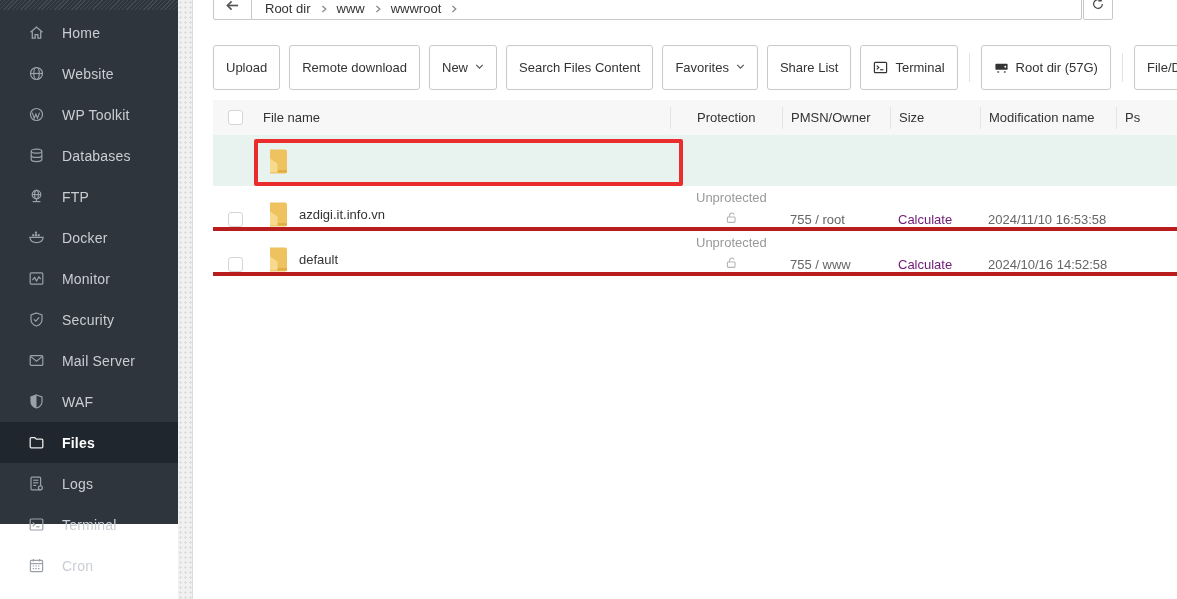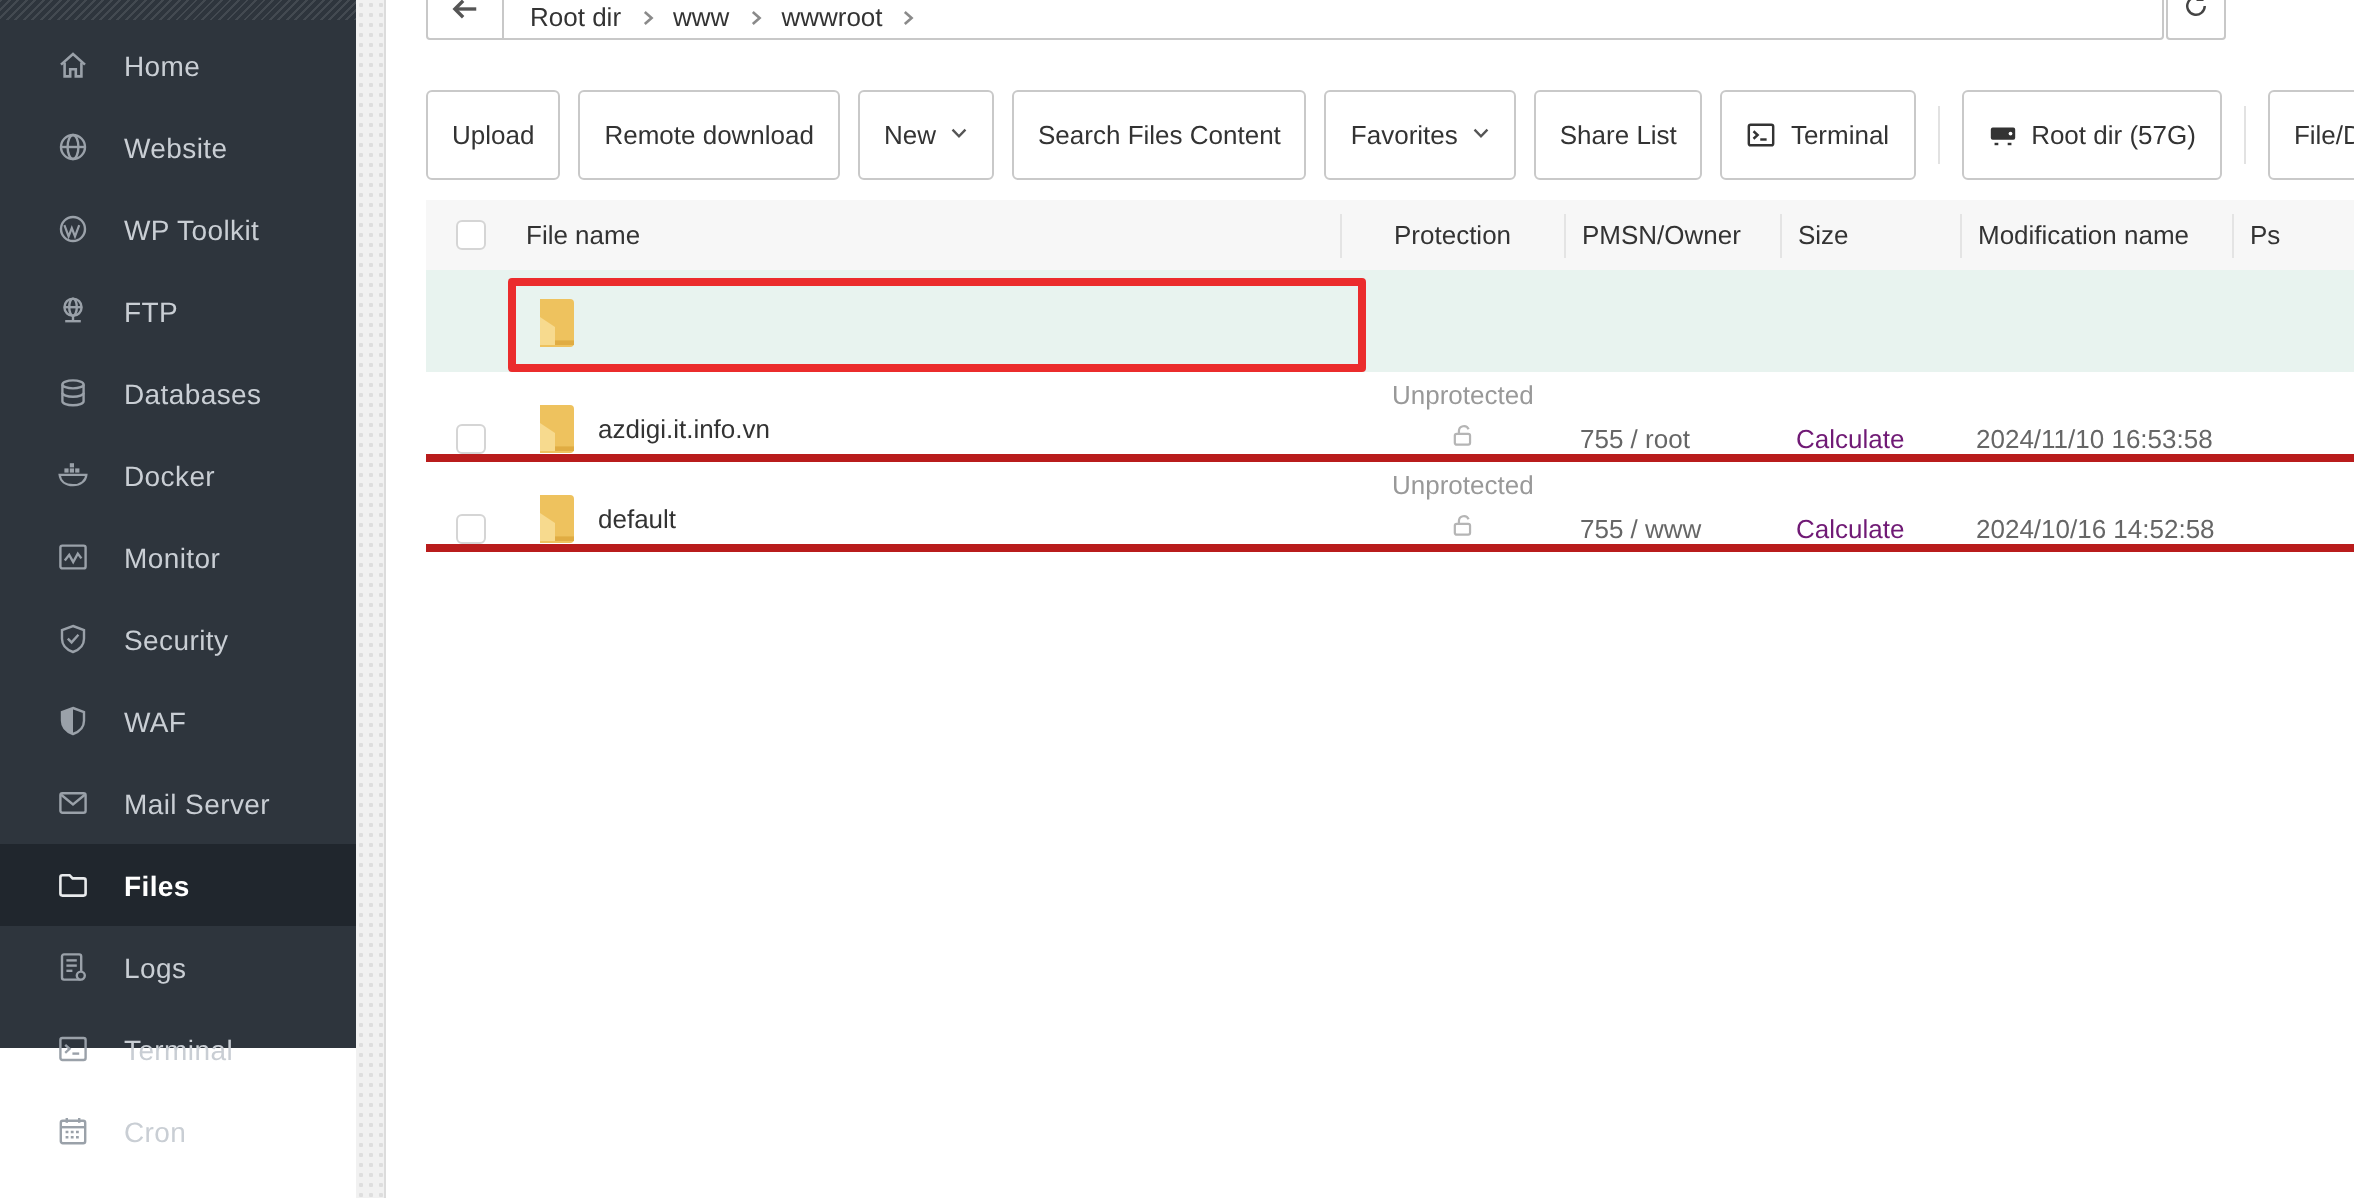--- a/index.html
+++ b/index.html
@@ -136,6 +136,17 @@
       <div class="side-item">
         <span class="side-icon">
           <svg viewBox="0 0 17 17" fill="none" stroke="currentColor" stroke-width="1.2">
+              <ellipse cx="8.5" cy="4.2" rx="5.3" ry="2"></ellipse>
+              <path d="M3.2 4.2 V12.6 c0 1.1 2.4 2 5.3 2 s5.3-.9 5.3-2 V4.2"></path>
+              <path d="M3.2 8.4 c0 1.1 2.4 2 5.3 2 s5.3-.9 5.3-2"></path>
+            </svg>
+        </span>
+        <span class="side-label">Databases</span>
+      </div>
+
+      <div class="side-item">
+        <span class="side-icon">
+          <svg viewBox="0 0 17 17" fill="none" stroke="currentColor" stroke-width="1.2">
               <circle cx="8.5" cy="6.6" r="4.3"></circle>
               <ellipse cx="8.5" cy="6.6" rx="1.9" ry="4.3"></ellipse>
               <line x1="4.2" y1="6.6" x2="12.8" y2="6.6"></line>
@@ -144,17 +155,6 @@
             </svg>
         </span>
         <span class="side-label">FTP</span>
-      </div>
-
-      <div class="side-item">
-        <span class="side-icon">
-          <svg viewBox="0 0 17 17" fill="none" stroke="currentColor" stroke-width="1.2">
-              <ellipse cx="8.5" cy="4.2" rx="5.3" ry="2"></ellipse>
-              <path d="M3.2 4.2 V12.6 c0 1.1 2.4 2 5.3 2 s5.3-.9 5.3-2 V4.2"></path>
-              <path d="M3.2 8.4 c0 1.1 2.4 2 5.3 2 s5.3-.9 5.3-2"></path>
-            </svg>
-        </span>
-        <span class="side-label">Databases</span>
       </div>
 
       <div class="side-item">

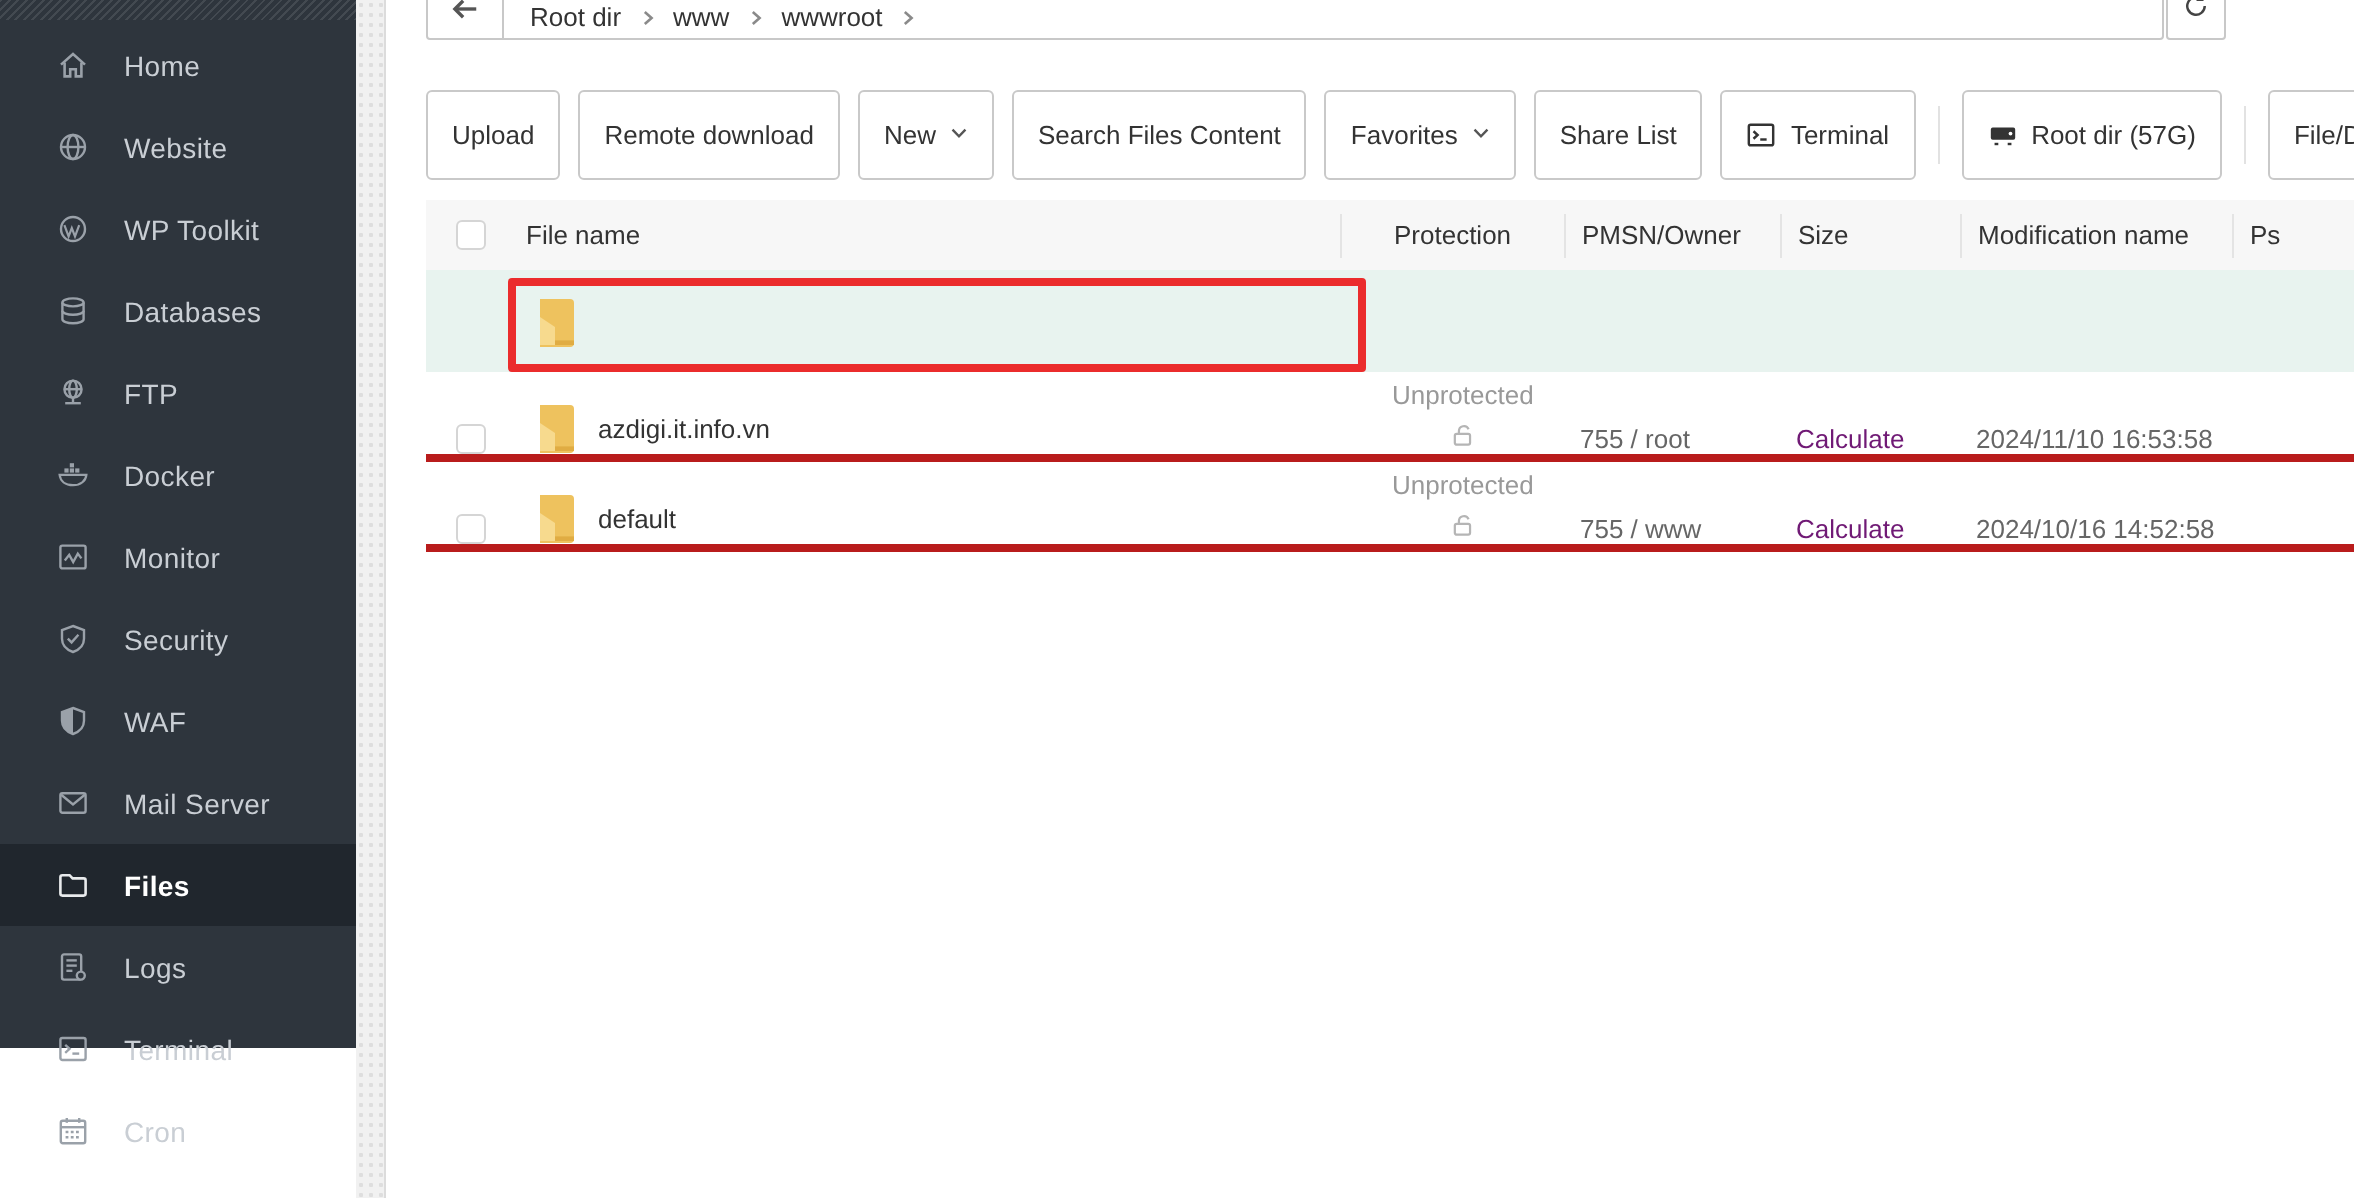--- a/index.html
+++ b/index.html
@@ -193,21 +193,21 @@
       <div class="side-item">
         <span class="side-icon">
           <svg viewBox="0 0 17 17" fill="none" stroke="currentColor" stroke-width="1.2">
+              <rect x="2.2" y="3.6" width="12.6" height="9.8" rx="1"></rect>
+              <path d="M2.6 4.4 L8.5 9.2 L14.4 4.4"></path>
+            </svg>
+        </span>
+        <span class="side-label">Mail Server</span>
+      </div>
+
+      <div class="side-item">
+        <span class="side-icon">
+          <svg viewBox="0 0 17 17" fill="none" stroke="currentColor" stroke-width="1.2">
               <path d="M8.5 2 L14 4 V8.4 c0 3.5-2.6 5.6-5.5 6.6 C5.6 14 3 11.9 3 8.4 V4 z"></path>
               <path d="M8.5 2 L3 4 V8.4 C3 11.9 5.6 14 8.5 15 z" fill="currentColor" stroke="none"></path>
             </svg>
         </span>
         <span class="side-label">WAF</span>
-      </div>
-
-      <div class="side-item">
-        <span class="side-icon">
-          <svg viewBox="0 0 17 17" fill="none" stroke="currentColor" stroke-width="1.2">
-              <rect x="2.2" y="3.6" width="12.6" height="9.8" rx="1"></rect>
-              <path d="M2.6 4.4 L8.5 9.2 L14.4 4.4"></path>
-            </svg>
-        </span>
-        <span class="side-label">Mail Server</span>
       </div>
 
       <div class="side-item active">

